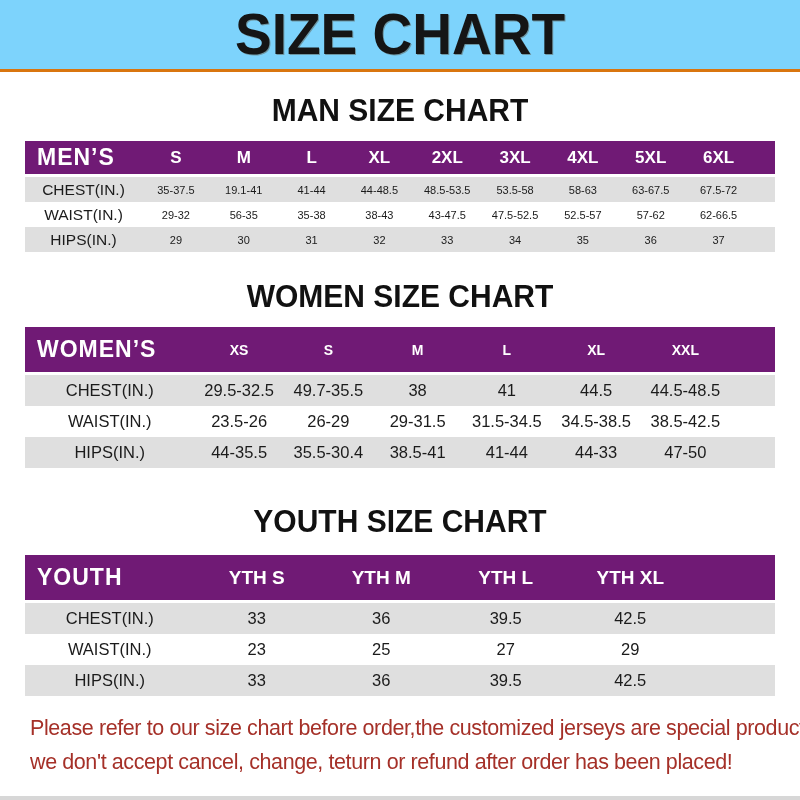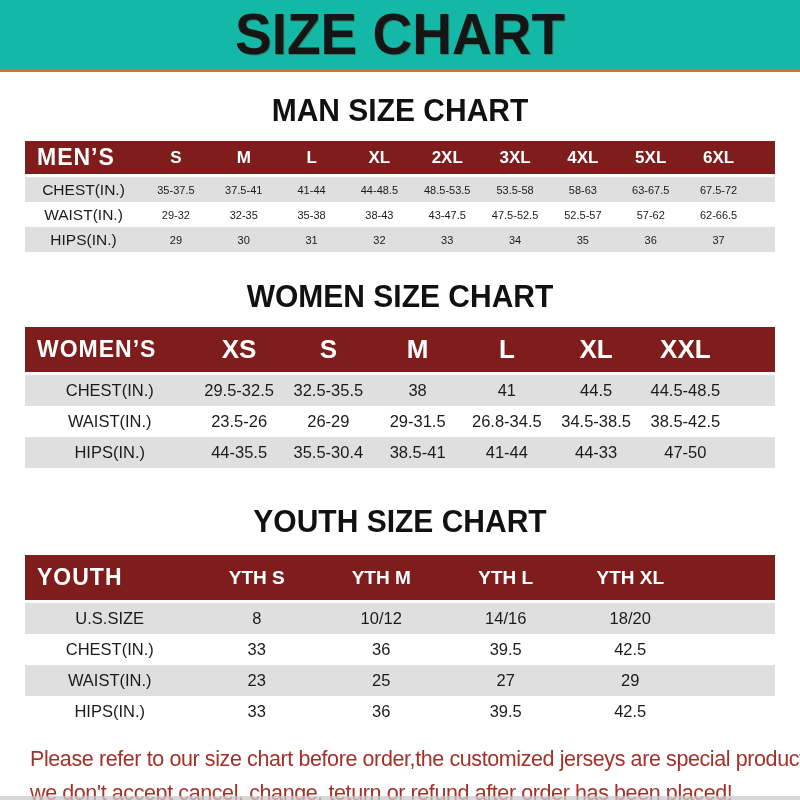--- a/index.html
+++ b/index.html
@@ -12,7 +12,7 @@
   
   .banner{
     height:72px;width:100%;
-    background:#14b8a6;
+    background:#7dd3fc;
     border-bottom:3px solid #d9750f;
     display:flex;align-items:center;justify-content:center;
     box-sizing:border-box;

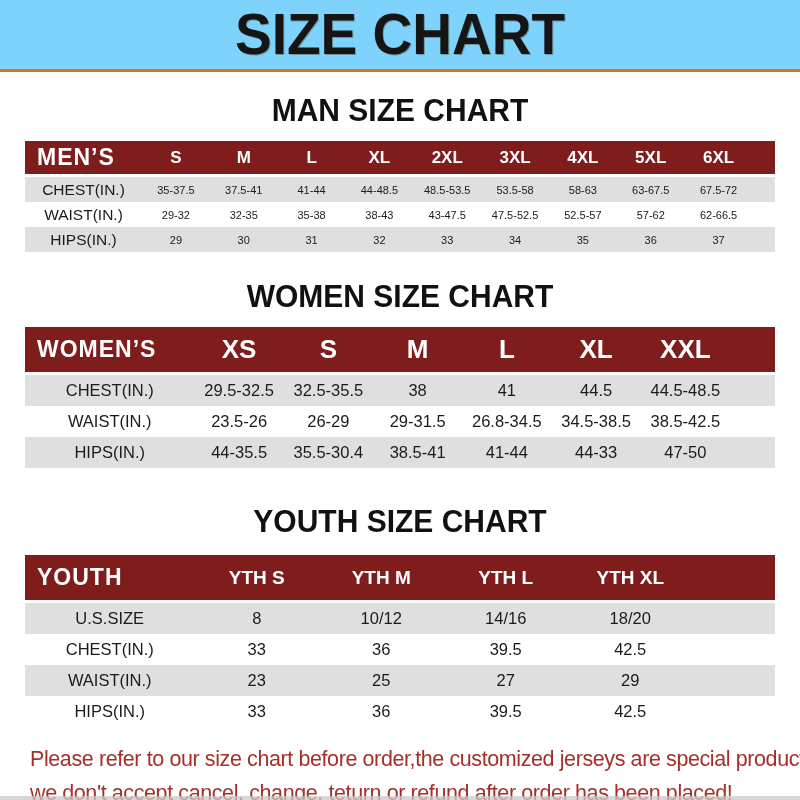--- a/index.html
+++ b/index.html
@@ -41,7 +41,7 @@
     table-layout:fixed;
   }
   table.size-table thead th{
-    background:#7f1d1d;color:#ffffff;
+    background:#701a75;color:#ffffff;
     font-weight:600;text-align:center;vertical-align:middle;
     border-bottom:3px solid #ffffff;
     padding:0;

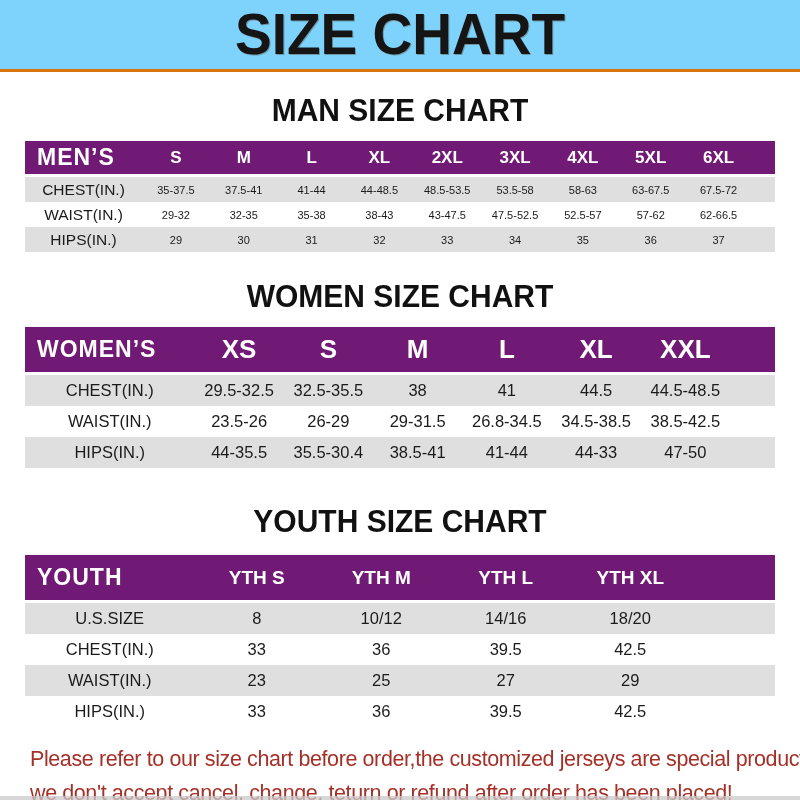--- a/index.html
+++ b/index.html
@@ -115,7 +115,7 @@
       <tr>
         <td class="rowlabel">CHEST(IN.)</td>
         <td class="val">35-37.5</td>
-        <td class="val">37.5-41</td>
+        <td class="val">19.1-41</td>
         <td class="val">41-44</td>
         <td class="val">44-48.5</td>
         <td class="val">48.5-53.5</td>

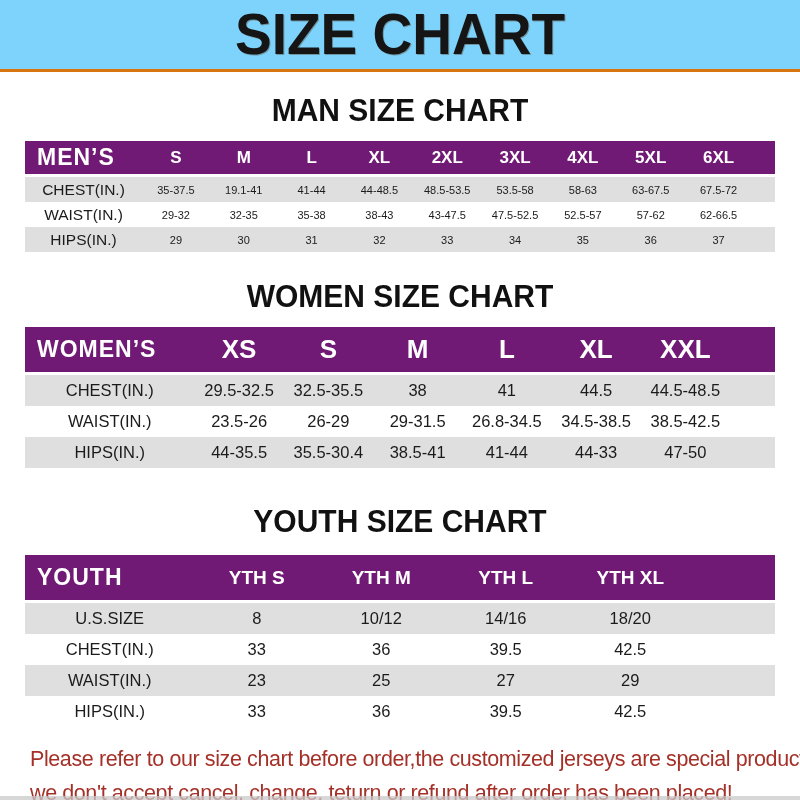--- a/index.html
+++ b/index.html
@@ -128,7 +128,7 @@
       <tr>
         <td class="rowlabel">WAIST(IN.)</td>
         <td class="val">29-32</td>
-        <td class="val">32-35</td>
+        <td class="val">56-35</td>
         <td class="val">35-38</td>
         <td class="val">38-43</td>
         <td class="val">43-47.5</td>

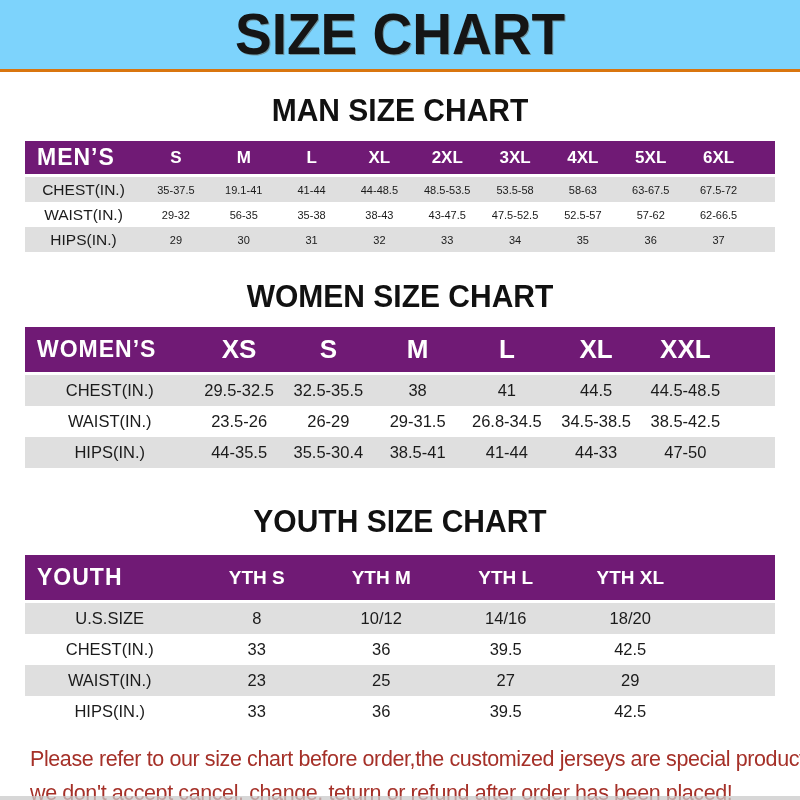--- a/index.html
+++ b/index.html
@@ -63,7 +63,7 @@
   .tbl-men td{height:25px;font-size:11px;}
   .tbl-men td.rowlabel{font-size:15.5px;}
   
-  .tbl-women thead th{height:45px;font-size:26px;}
+  .tbl-women thead th{height:45px;font-size:14px;}
   .tbl-women thead th.corner{font-size:23px;width:21%;margin-left:43px;}
   .tbl-women thead th.spacer{width:6%;}
   .tbl-women td{height:31px;font-size:16.5px;}

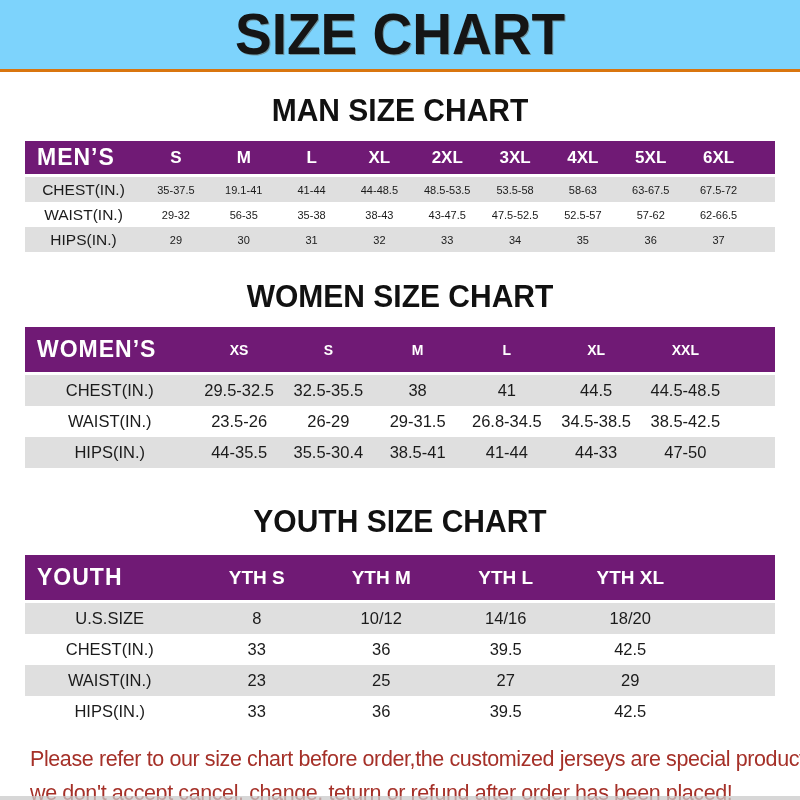--- a/index.html
+++ b/index.html
@@ -172,7 +172,7 @@
       <tr>
         <td class="rowlabel">CHEST(IN.)</td>
         <td class="val">29.5-32.5</td>
-        <td class="val">32.5-35.5</td>
+        <td class="val">49.7-35.5</td>
         <td class="val">38</td>
         <td class="val">41</td>
         <td class="val">44.5</td>

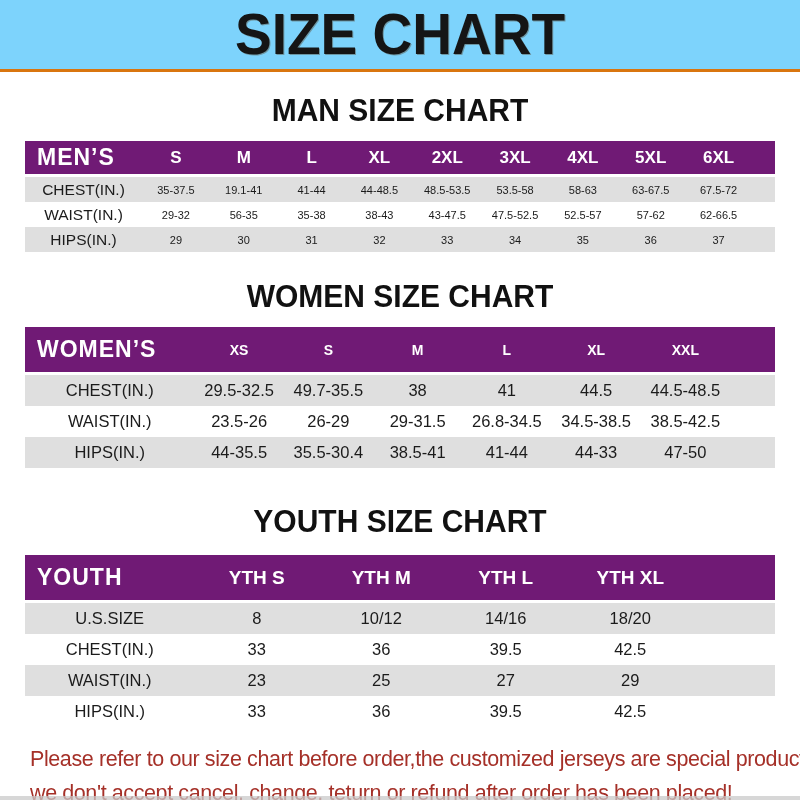--- a/index.html
+++ b/index.html
@@ -184,7 +184,7 @@
         <td class="val">23.5-26</td>
         <td class="val">26-29</td>
         <td class="val">29-31.5</td>
-        <td class="val">26.8-34.5</td>
+        <td class="val">31.5-34.5</td>
         <td class="val">34.5-38.5</td>
         <td class="val">38.5-42.5</td>
         <td class="spacer"></td>

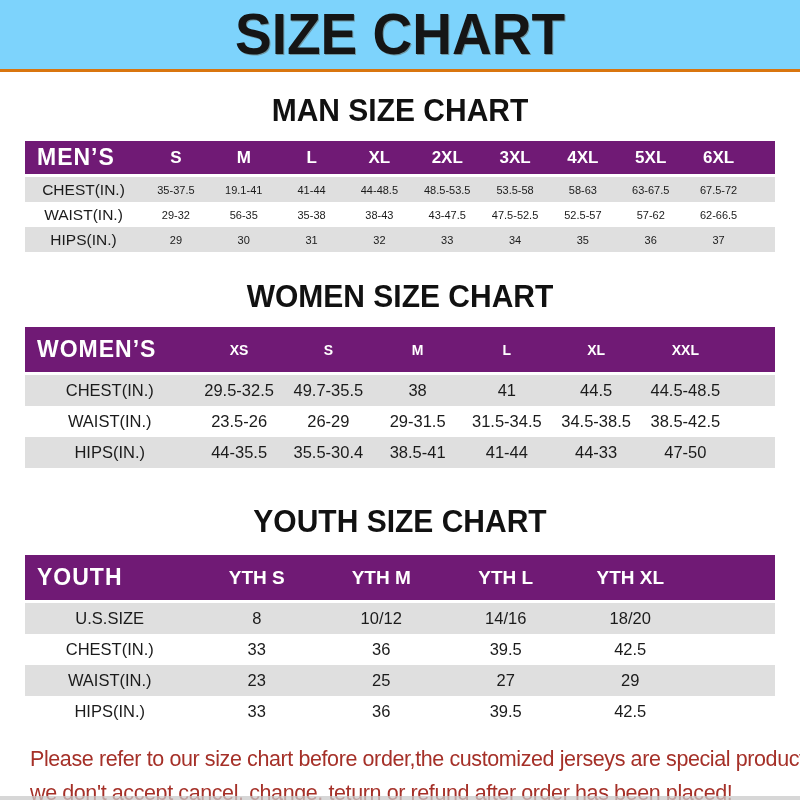--- a/index.html
+++ b/index.html
@@ -216,14 +216,6 @@
     </thead>
     <tbody>
       <tr>
-        <td class="rowlabel">U.S.SIZE</td>
-        <td class="val">8</td>
-        <td class="val">10/12</td>
-        <td class="val">14/16</td>
-        <td class="val">18/20</td>
-        <td class="spacer"></td>
-      </tr>
-      <tr>
         <td class="rowlabel">CHEST(IN.)</td>
         <td class="val">33</td>
         <td class="val">36</td>

